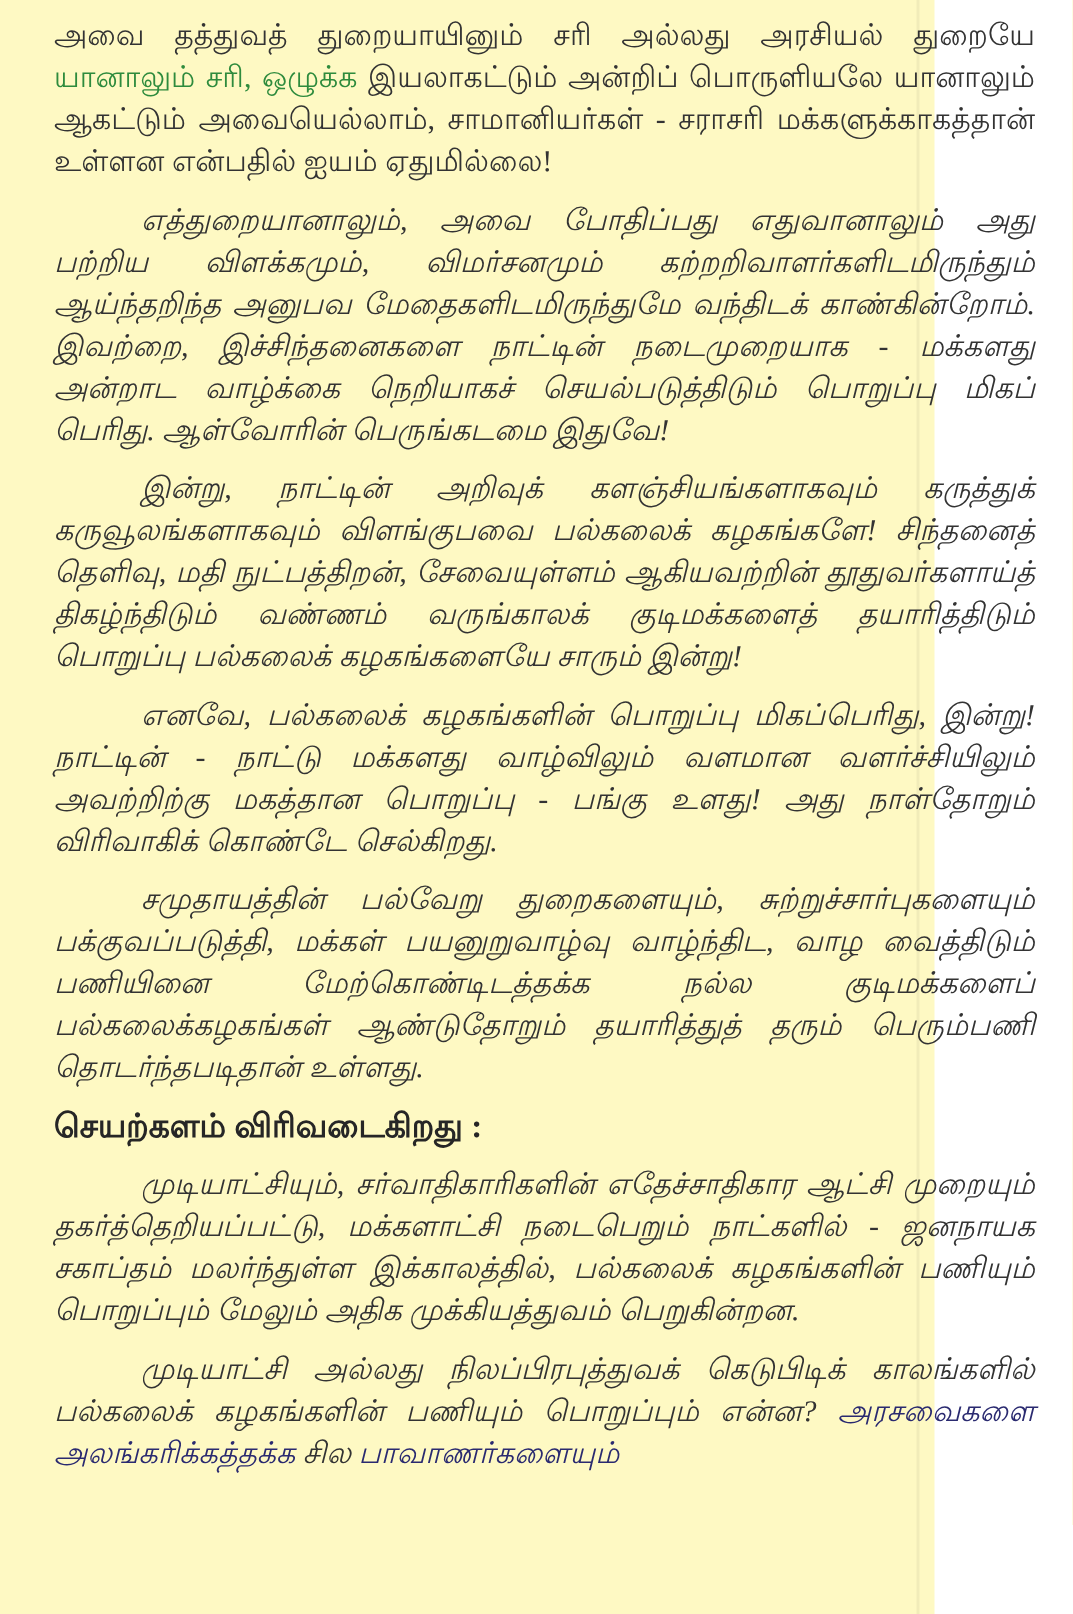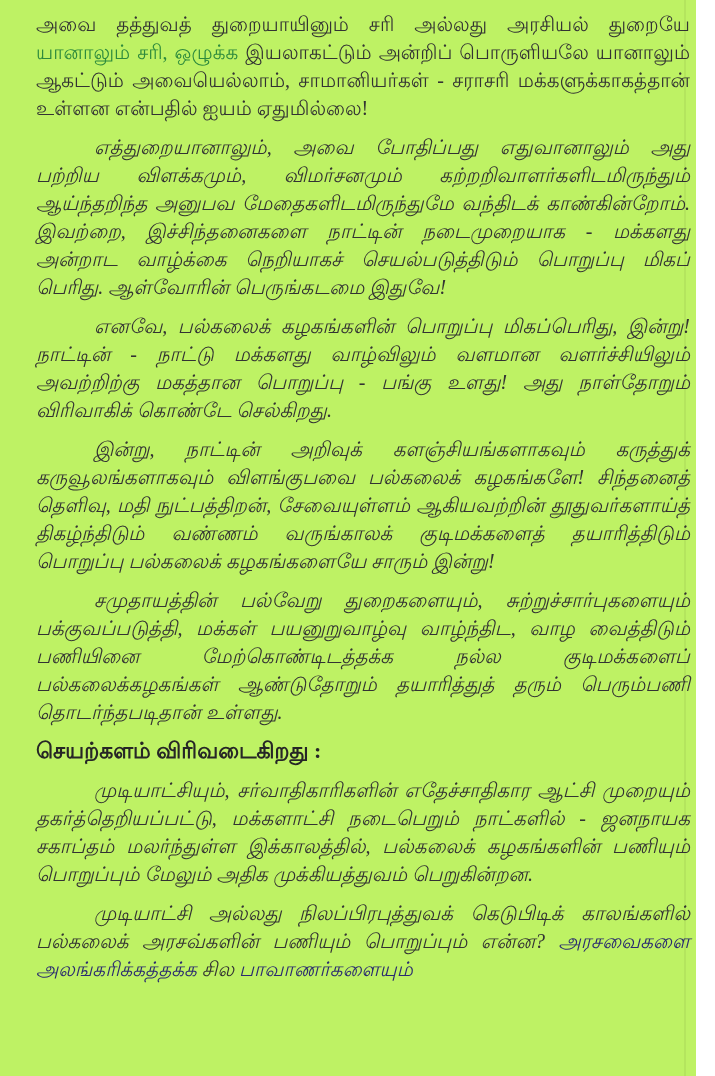--- a/index.html
+++ b/index.html
@@ -15,9 +15,9 @@
   }
   .page {
     position: relative;
-    width: 696px;
+    width: 623px;
     height: 1076px;
-    background: #bef264;
+    background: #fef9c3;
   }
   .text-block {
     position: absolute;

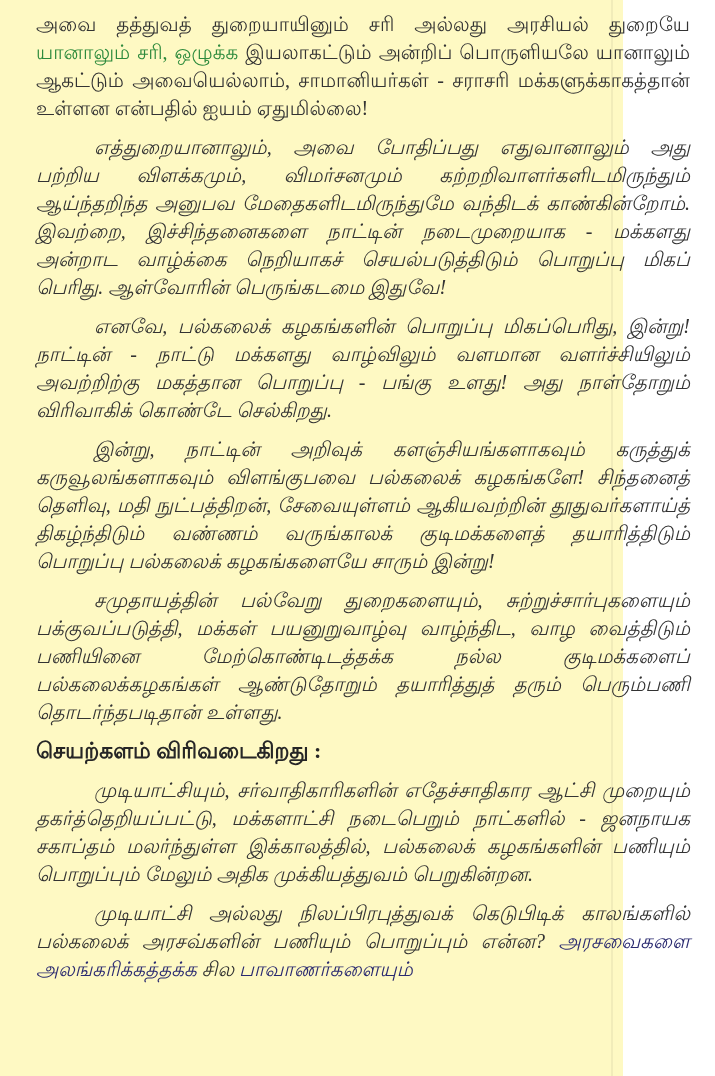--- a/index.html
+++ b/index.html
@@ -71,11 +71,11 @@
     </p>
 
     <p class="indent">
-      <span>எனவே, பல்கலைக் கழகங்களின் பொறுப்பு மிகப்பெரிது, இன்று! நாட்டின் - நாட்டு மக்களது வாழ்விலும் வளமான வளர்ச்சியிலும் அவற்றிற்கு மகத்தான பொறுப்பு - பங்கு உளது! அது நாள்தோறும் விரிவாகிக் கொண்டே செல்கிறது.</span>
+      <span>இன்று, நாட்டின் அறிவுக் களஞ்சியங்களாகவும் கருத்துக் கருவூலங்களாகவும் விளங்குபவை பல்கலைக் கழகங்களே! சிந்தனைத் தெளிவு, மதி நுட்பத்திறன், சேவையுள்ளம் ஆகியவற்றின் தூதுவர்களாய்த் திகழ்ந்திடும் வண்ணம் வருங்காலக் குடிமக்களைத் தயாரித்திடும் பொறுப்பு பல்கலைக் கழகங்களையே சாரும் இன்று!</span>
     </p>
 
     <p class="indent">
-      <span>இன்று, நாட்டின் அறிவுக் களஞ்சியங்களாகவும் கருத்துக் கருவூலங்களாகவும் விளங்குபவை பல்கலைக் கழகங்களே! சிந்தனைத் தெளிவு, மதி நுட்பத்திறன், சேவையுள்ளம் ஆகியவற்றின் தூதுவர்களாய்த் திகழ்ந்திடும் வண்ணம் வருங்காலக் குடிமக்களைத் தயாரித்திடும் பொறுப்பு பல்கலைக் கழகங்களையே சாரும் இன்று!</span>
+      <span>எனவே, பல்கலைக் கழகங்களின் பொறுப்பு மிகப்பெரிது, இன்று! நாட்டின் - நாட்டு மக்களது வாழ்விலும் வளமான வளர்ச்சியிலும் அவற்றிற்கு மகத்தான பொறுப்பு - பங்கு உளது! அது நாள்தோறும் விரிவாகிக் கொண்டே செல்கிறது.</span>
     </p>
 
     <p class="indent">

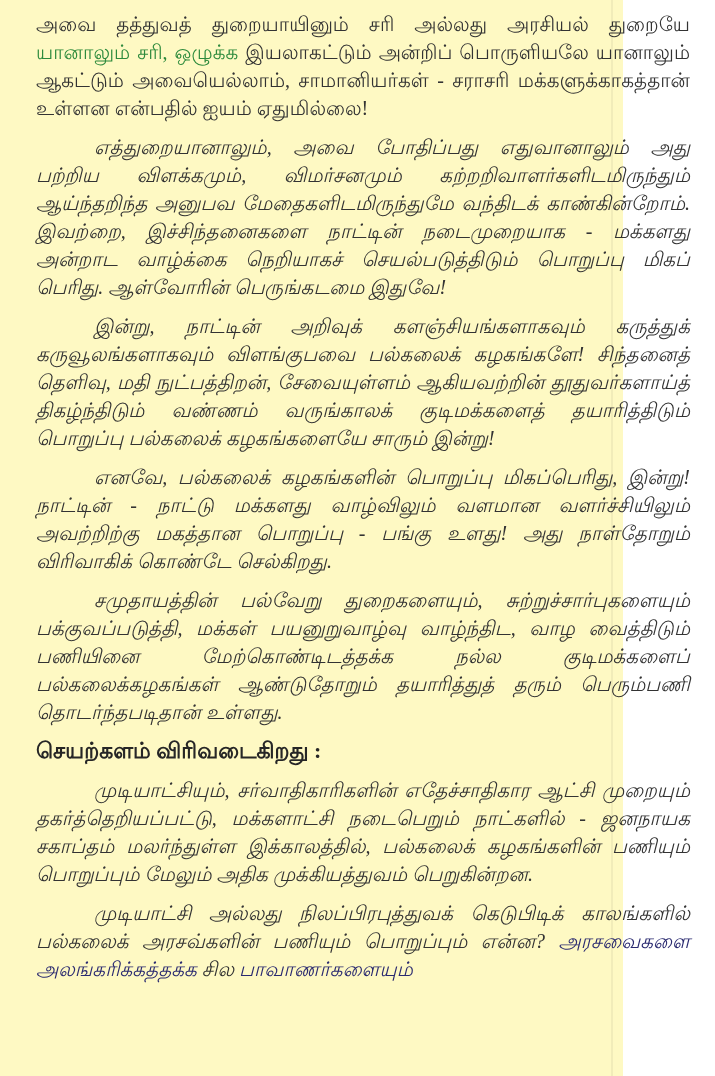--- a/index.html
+++ b/index.html
@@ -89,7 +89,7 @@
     </p>
 
     <p class="indent">
-      <span>முடியாட்சி அல்லது நிலப்பிரபுத்துவக் கெடுபிடிக் காலங்களில் பல்கலைக் அரசவ்களின் பணியும் பொறுப்பும் என்ன? </span><span class="run-navy">அரசவைகளை அலங்கரிக்கத்தக்க </span><span>சில </span><span class="run-navy">பாவாணர்களையும்</span>
+      <span>முடியாட்சி அல்லது நிலப்பிரபுத்துவக் கெடுபிடிக் காலங்களில் பல்கலைக் கழகங்களின் பணியும் பொறுப்பும் என்ன? </span><span class="run-navy">அரசவைகளை அலங்கரிக்கத்தக்க </span><span>சில </span><span class="run-navy">பாவாணர்களையும்</span>
     </p>
 
   </div>

